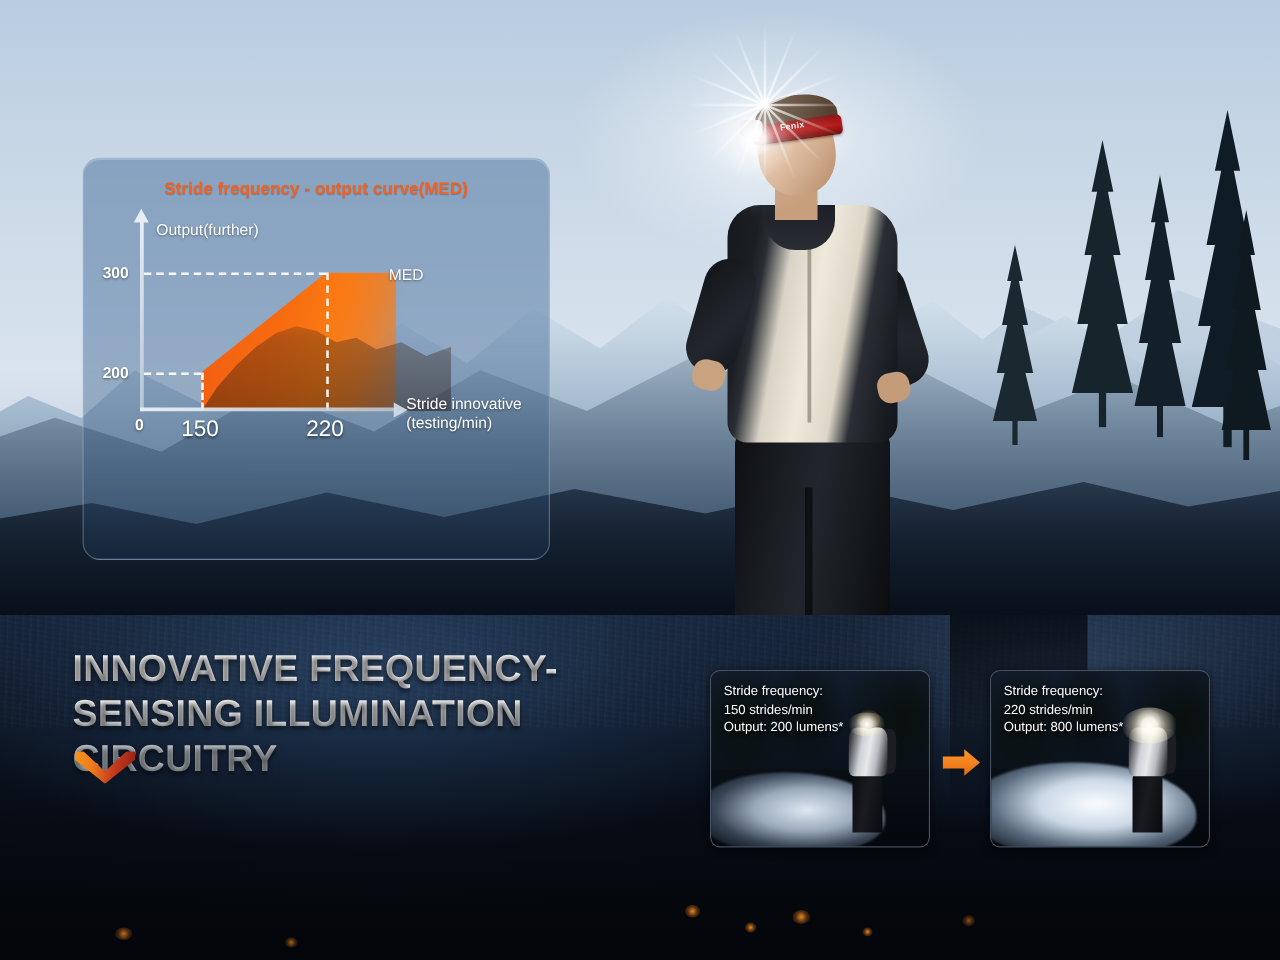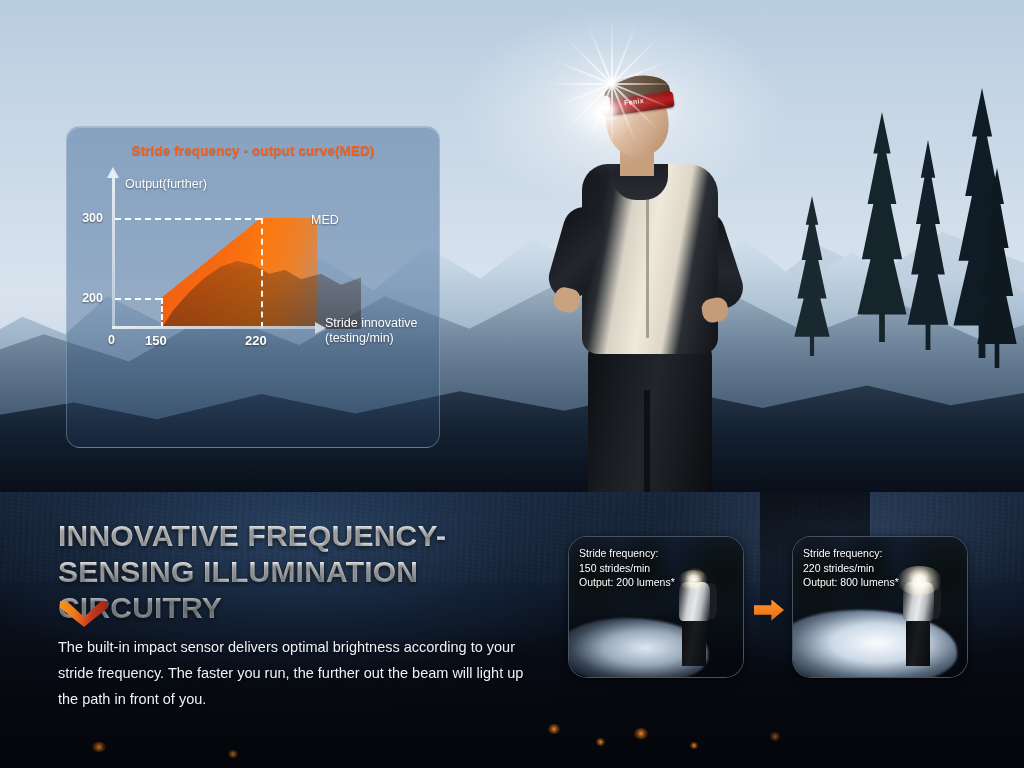--- a/index.html
+++ b/index.html
@@ -257,8 +257,8 @@
   .ty-0   { left: 18px; top: 206px; }
   .tick-x {
     position: absolute;
-    font-size: 13px;
-    font-weight: bold;
+    font-size: 18px;
+    font-weight: normal;
     color: #ffffff;
     text-shadow: 0 1px 2px rgba(0,0,0,0.5);
     top: 206px;

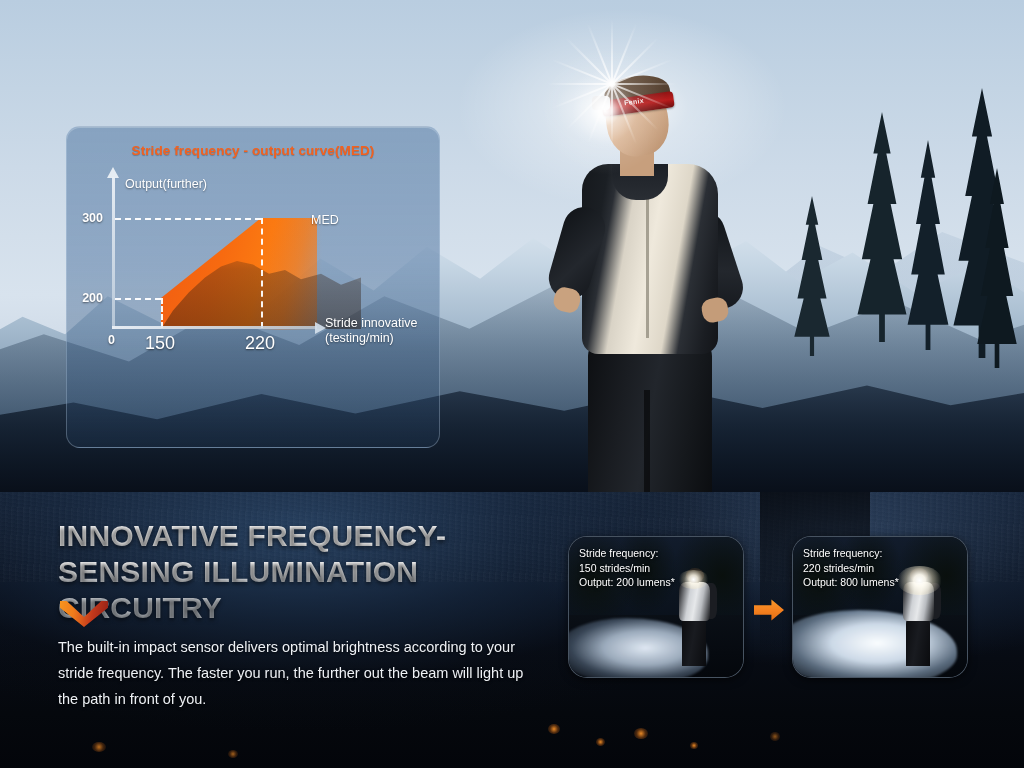--- a/index.html
+++ b/index.html
@@ -391,7 +391,7 @@
     position: absolute;
     top: 536px;
     width: 174px; height: 140px;
-    border-radius: 19px;
+    border-radius: 8px;
     border: 1px solid rgba(150,170,195,0.45);
     overflow: hidden;
     background: #070b12;

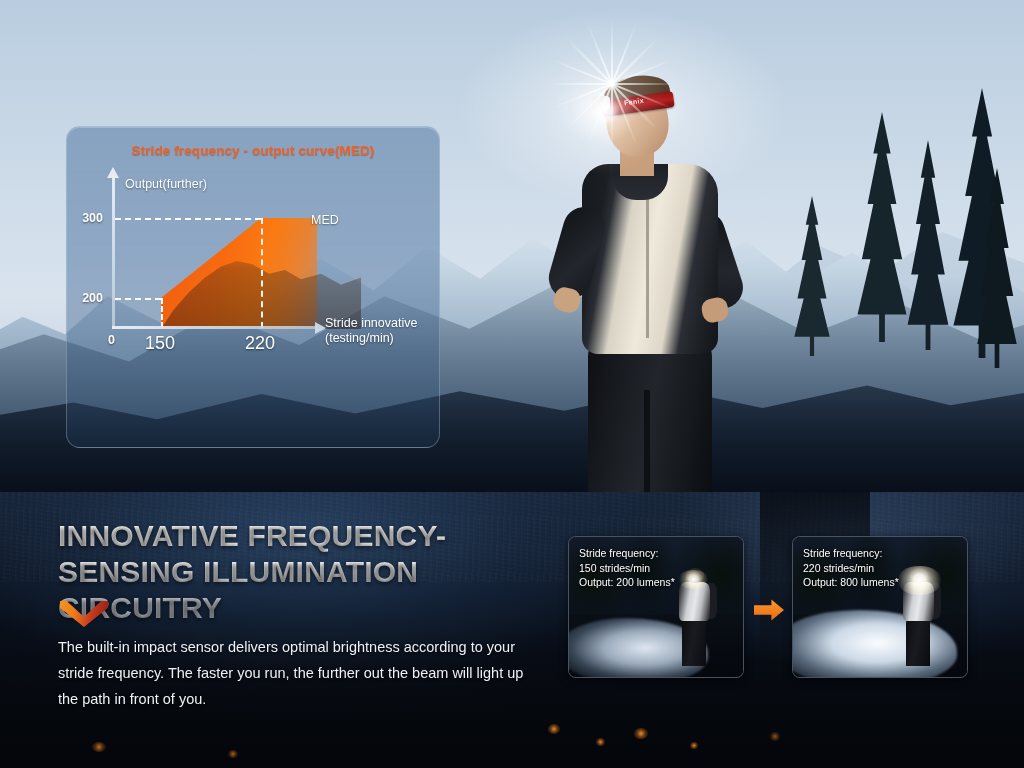--- a/index.html
+++ b/index.html
@@ -583,7 +583,6 @@
 
   <div class="headline">INNOVATIVE FREQUENCY-SENSING ILLUMINATION CIRCUITRY</div>
   <div class="chevron"></div>
-  <div class="body-copy">The built-in impact sensor delivers optimal brightness according to your stride frequency. The faster you run, the further out the beam will light up the path in front of you.</div>
 
   <div class="thumb thumb-a">
     <div class="th-scene">

